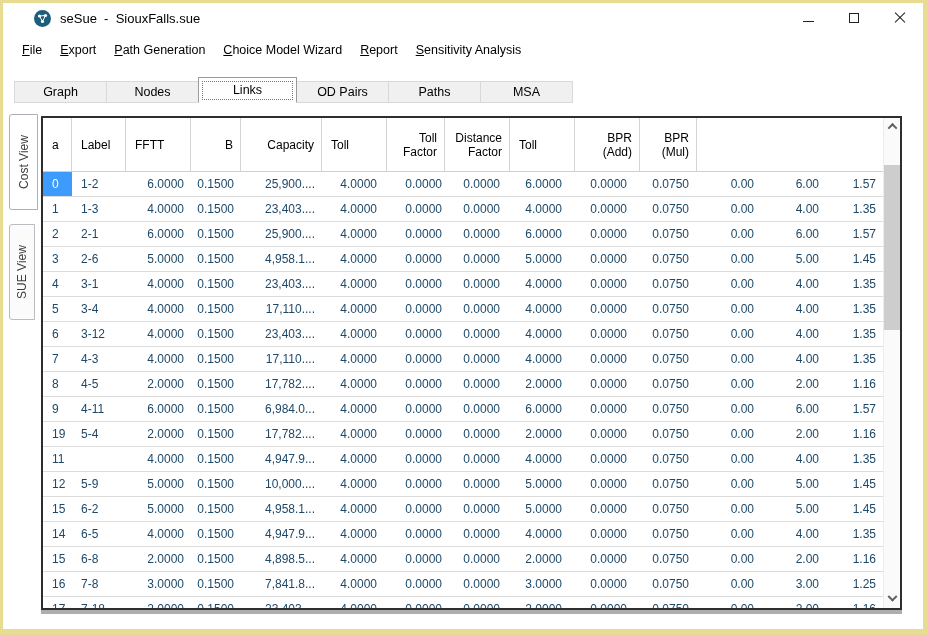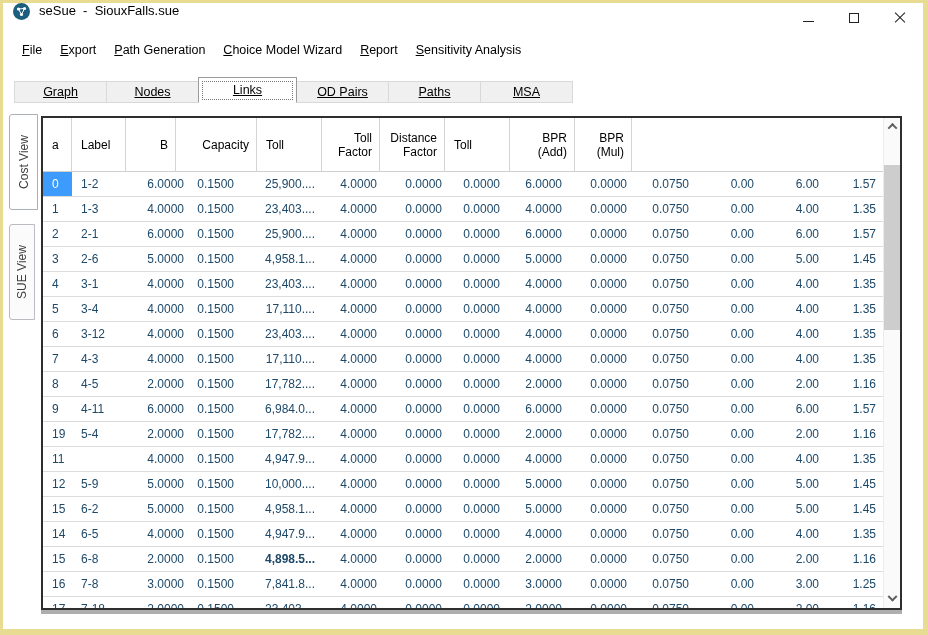--- a/index.html
+++ b/index.html
@@ -18,7 +18,7 @@
   }
 
   
-  .titlebar { height:30px; display:flex; align-items:flex-start; flex:0 0 auto; }
+  .titlebar { height:30px; display:flex; align-items:center; flex:0 0 auto;padding-left:21px; }
   .app-icon { width:17px; height:17px; margin-left:10px; flex:0 0 auto; }
   .title    { margin-left:9px; font-size:13px; white-space:pre; }
   .win-controls { margin-left:auto; display:flex; height:100%; }

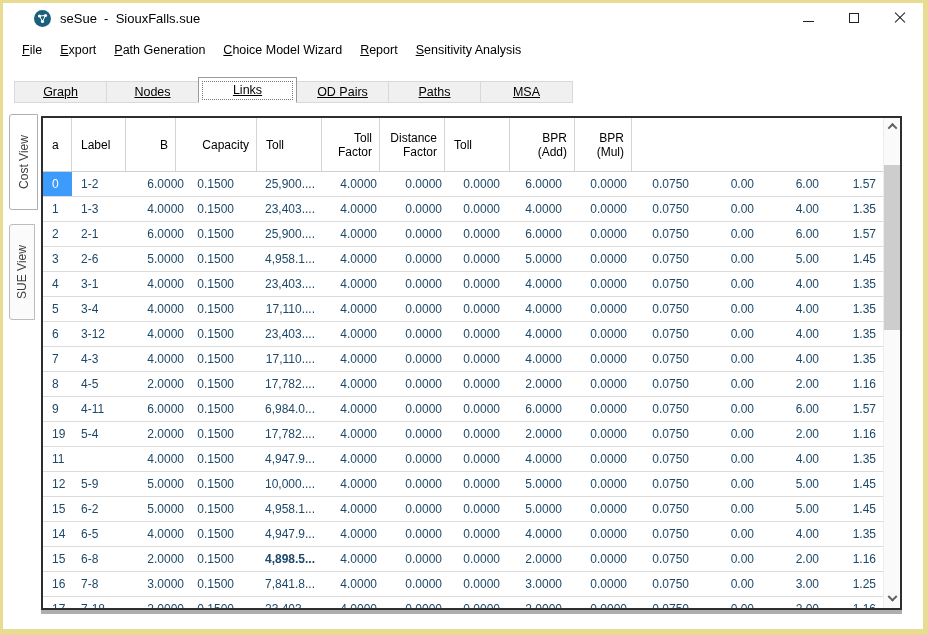--- a/index.html
+++ b/index.html
@@ -43,7 +43,7 @@
     width:93px; height:22px; margin-top:4px;
     background:#f0f0f0; border:1px solid #d9d9d9;
     display:flex; align-items:center; justify-content:center;
-    font-size:12.5px; margin-left:-1px;text-decoration:underline;
+    font-size:12.5px; margin-left:-1px;
   }
   .tab:first-child { margin-left:0; }
   .tab.active {

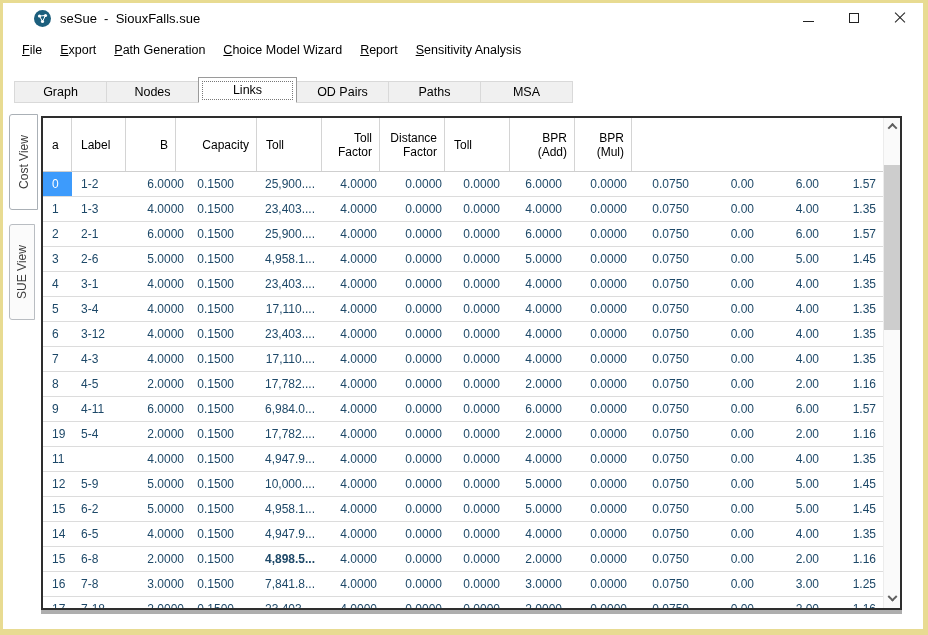--- a/index.html
+++ b/index.html
@@ -173,6 +173,7 @@
         <div class="thead">
             <div class="th al" style="width: 29px;">a</div>
             <div class="th al" style="width: 54px;">Label</div>
+            <div class="th al" style="width: 65px;">FFTT</div>
             <div class="th ar" style="width: 50px;">B</div>
             <div class="th ar" style="width: 81px;">Capacity</div>
             <div class="th al" style="width: 65px;">Toll</div>

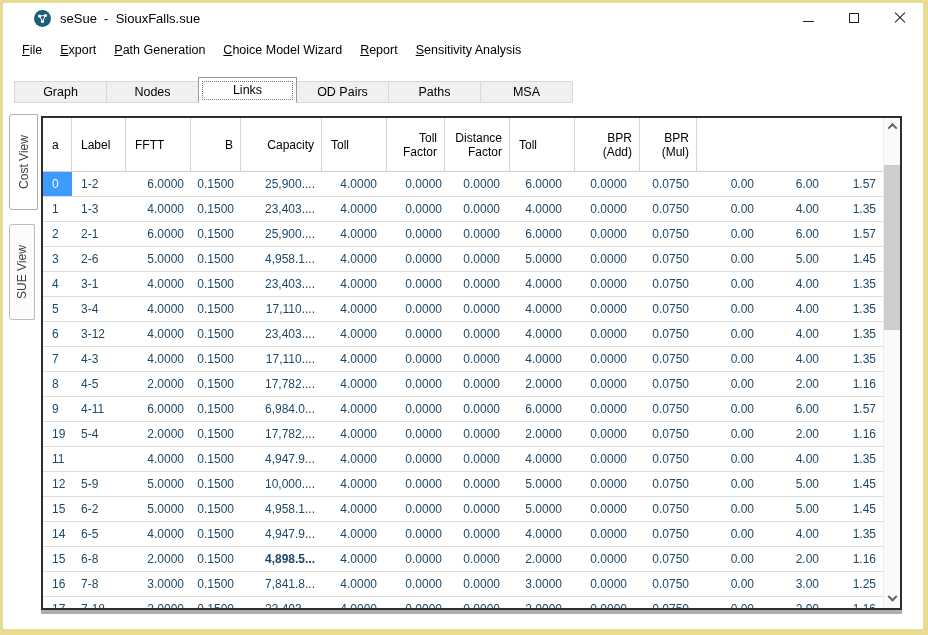--- a/index.html
+++ b/index.html
@@ -433,7 +433,7 @@
               <div class="td al" style="width: 54px;">6-8</div>
               <div class="td ar" style="width: 65px;">2.0000</div>
               <div class="td ar" style="width: 50px;">0.1500</div>
-              <div class="td ar" style="width: 81px; font-weight: bold;">4,898.5...</div>
+              <div class="td ar" style="width: 81px;">4,898.5...</div>
               <div class="td ar" style="width: 62px;">4.0000</div>
               <div class="td ar" style="width: 65px;">0.0000</div>
               <div class="td ar" style="width: 58px;">0.0000</div>

